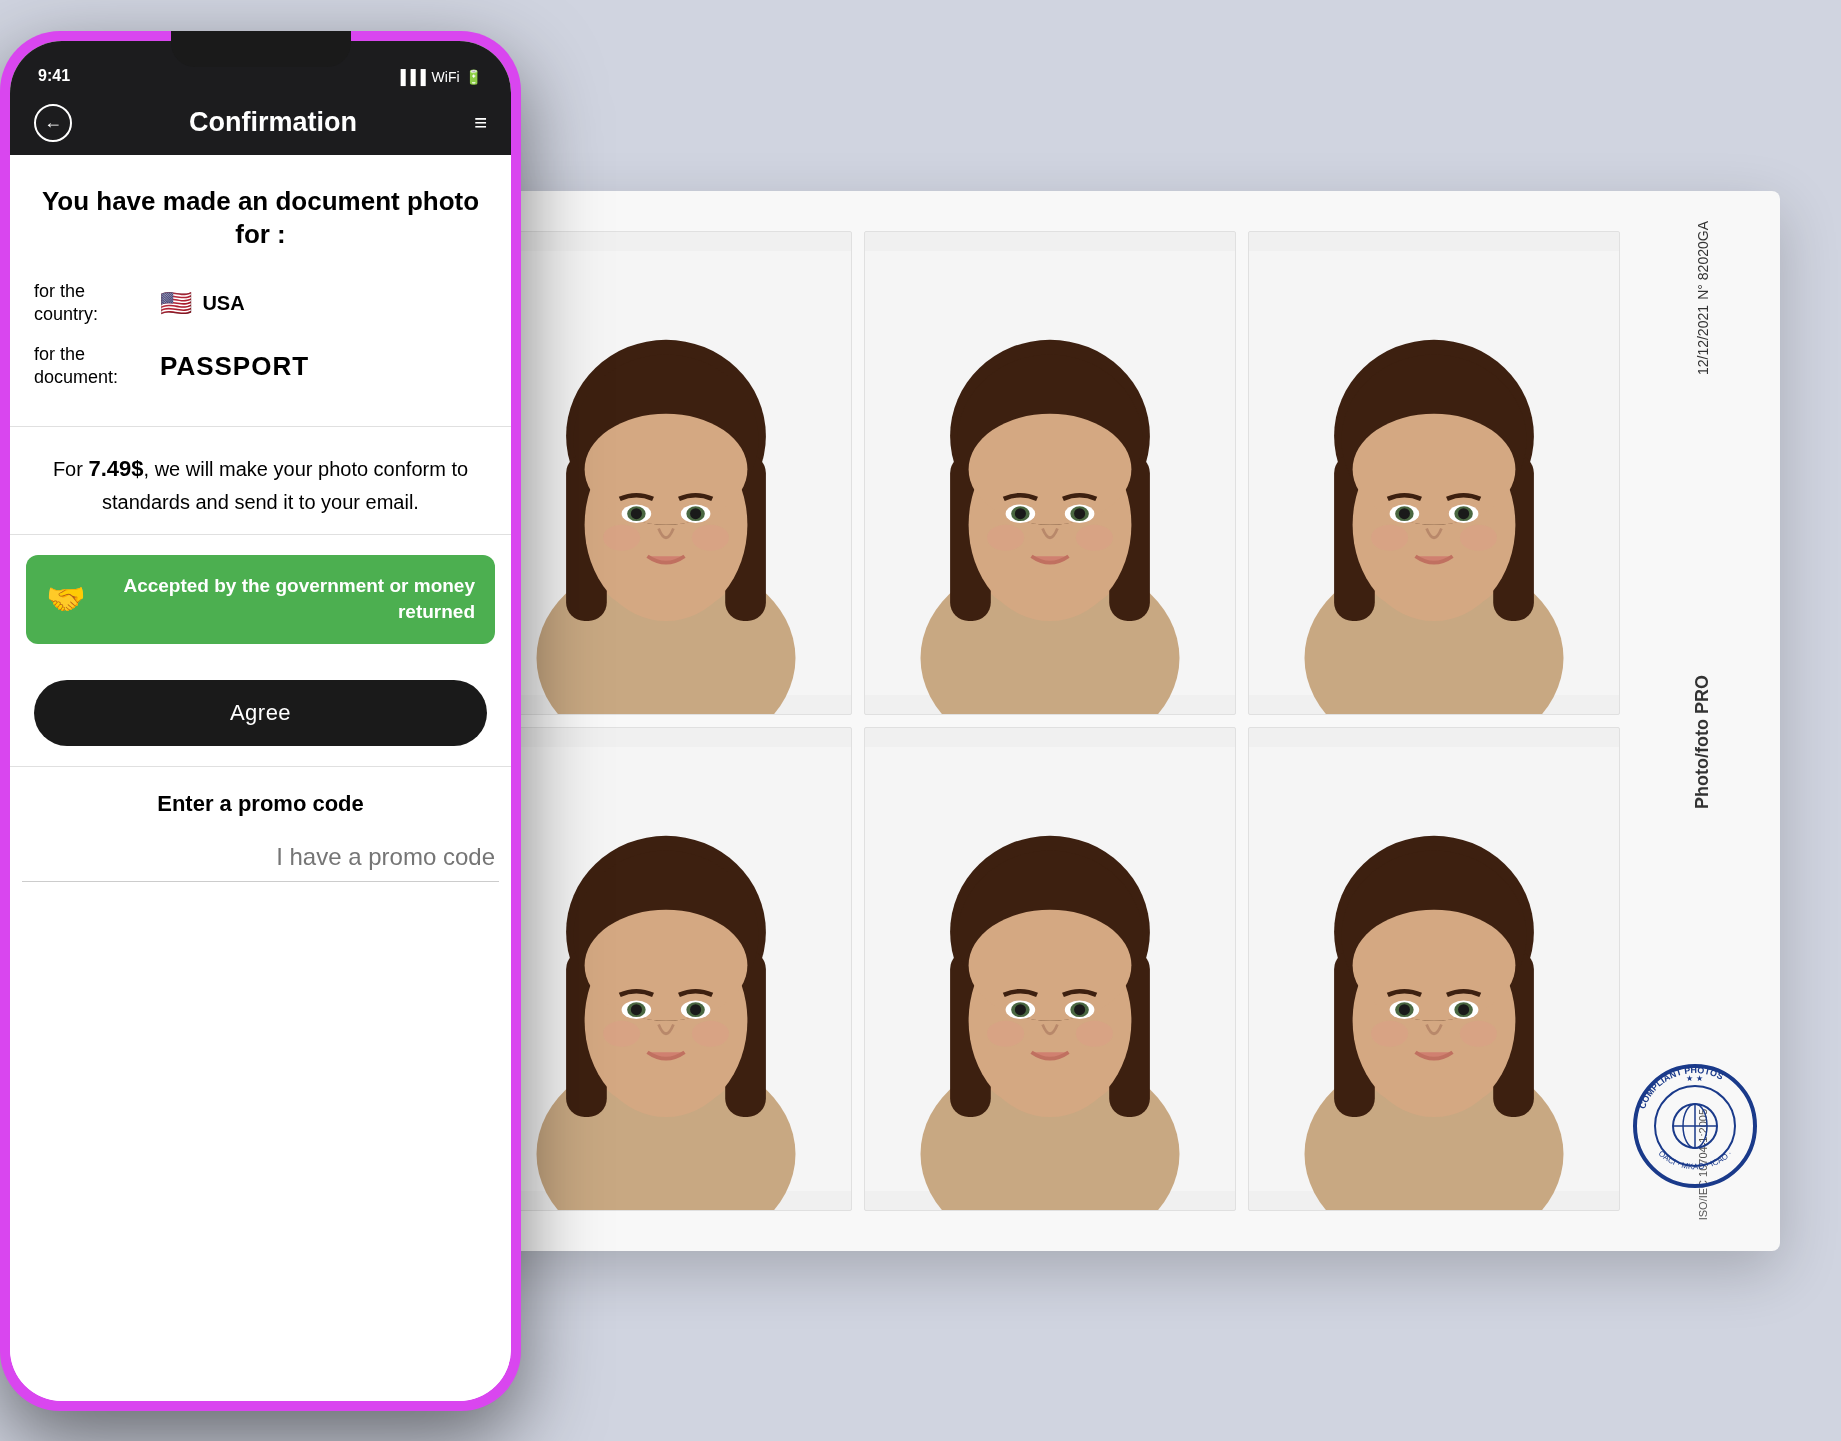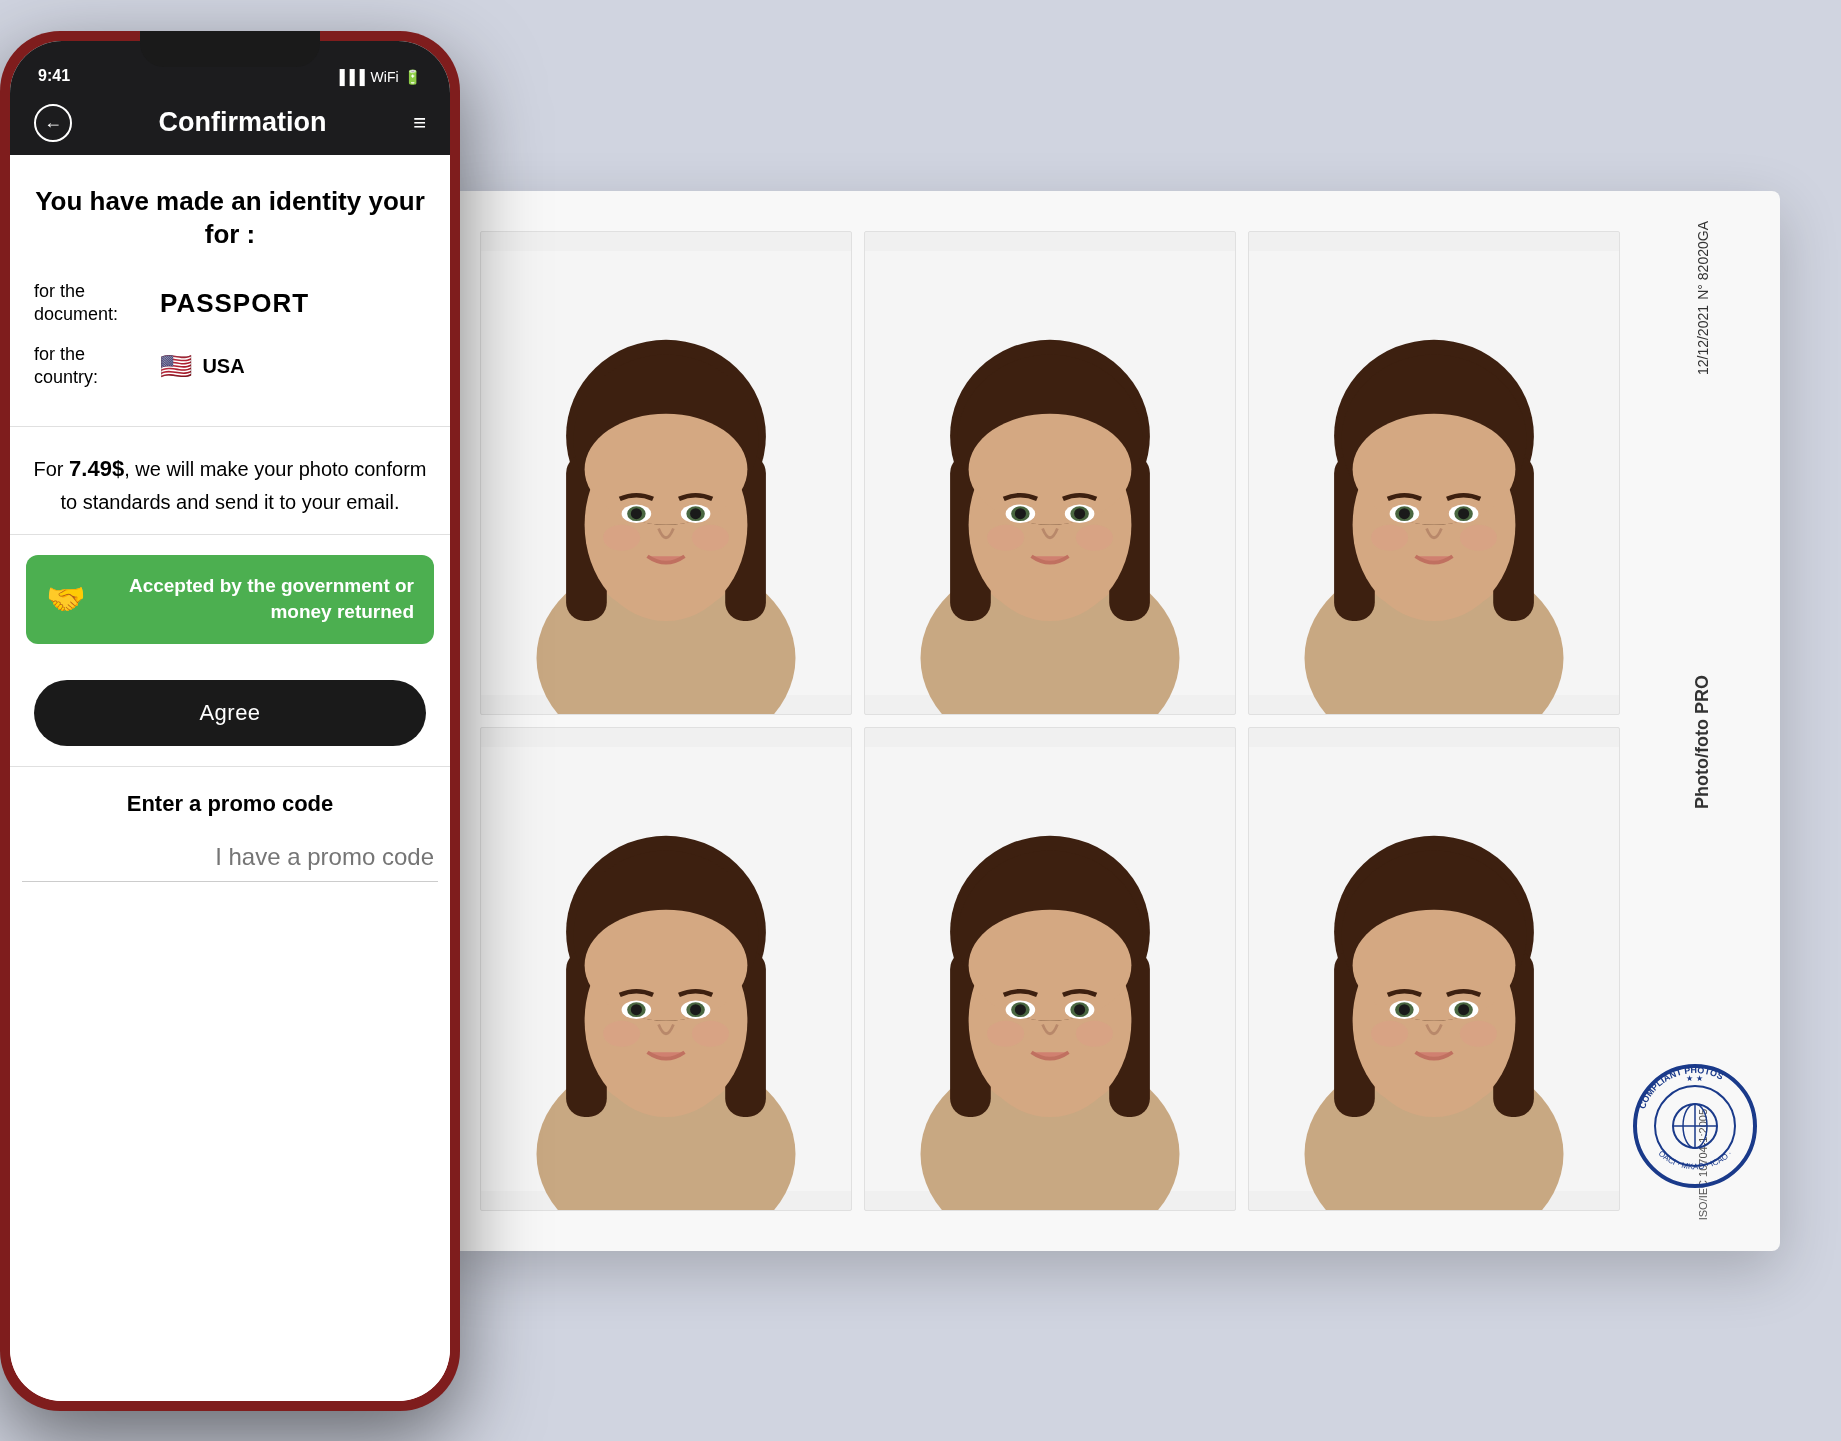--- a/index.html
+++ b/index.html
@@ -22,9 +22,9 @@
       left: 0;
       top: 50%;
       transform: translateY(-50%);
-      width: 460px;
+      width: 521px;
       height: 1380px;
-      background: #7f1d1d;
+      background: #d946ef;
       border-radius: 60px;
       box-shadow: 0 30px 80px rgba(0,0,0,0.5);
       overflow: hidden;

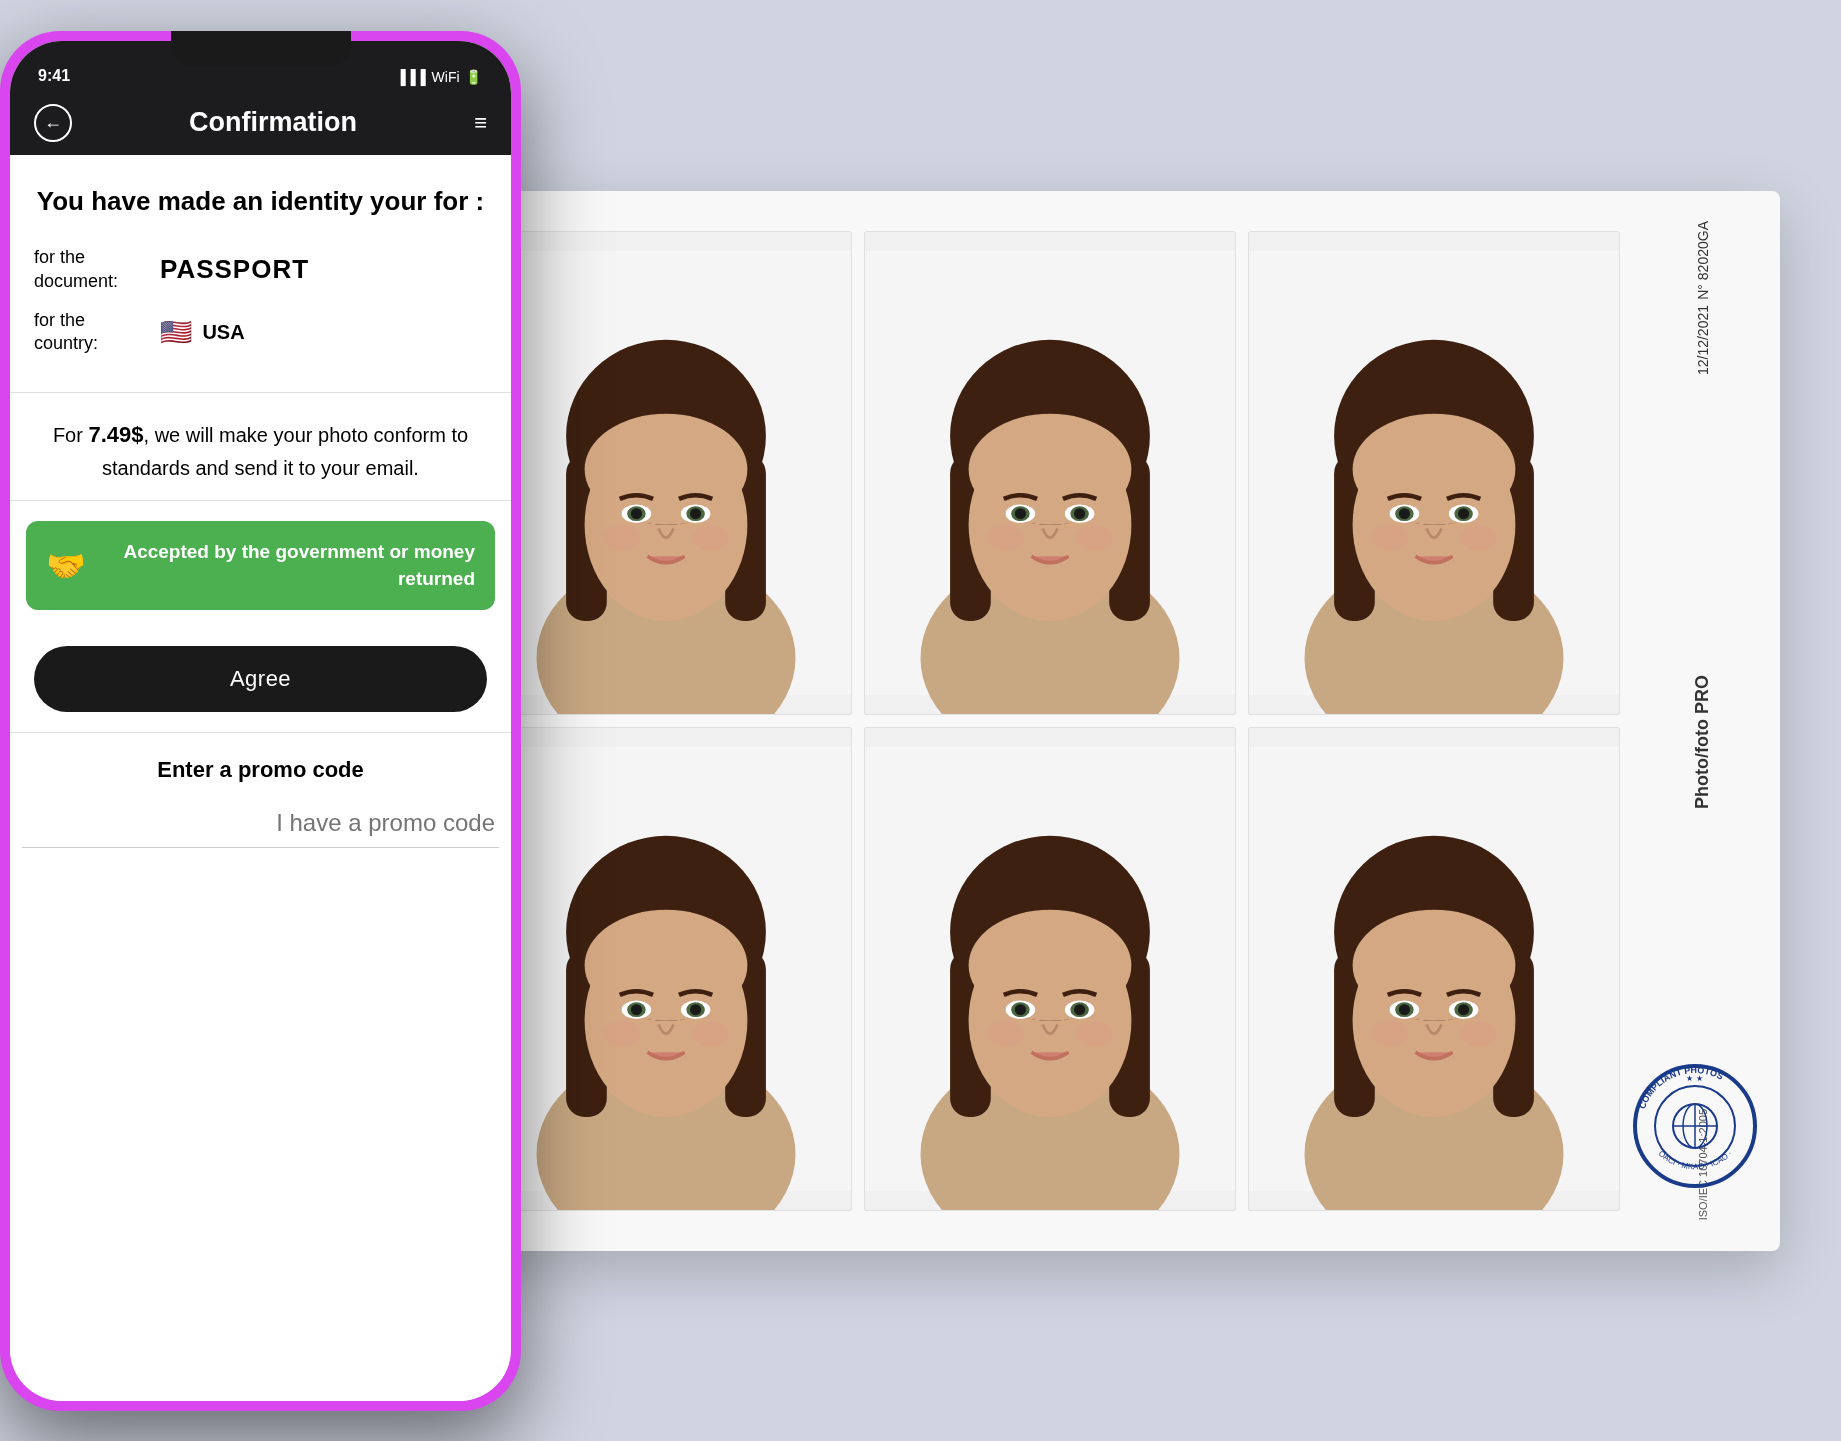--- a/index.html
+++ b/index.html
@@ -397,7 +397,7 @@
     <div class="phone-content">
 
       <div class="identity-header">
-        <div class="identity-title">You have made an identity your for :</div>
+        <div class="identity-title">You have made an document photo for :</div>
 
         <div class="identity-fields">
           <div class="identity-row">

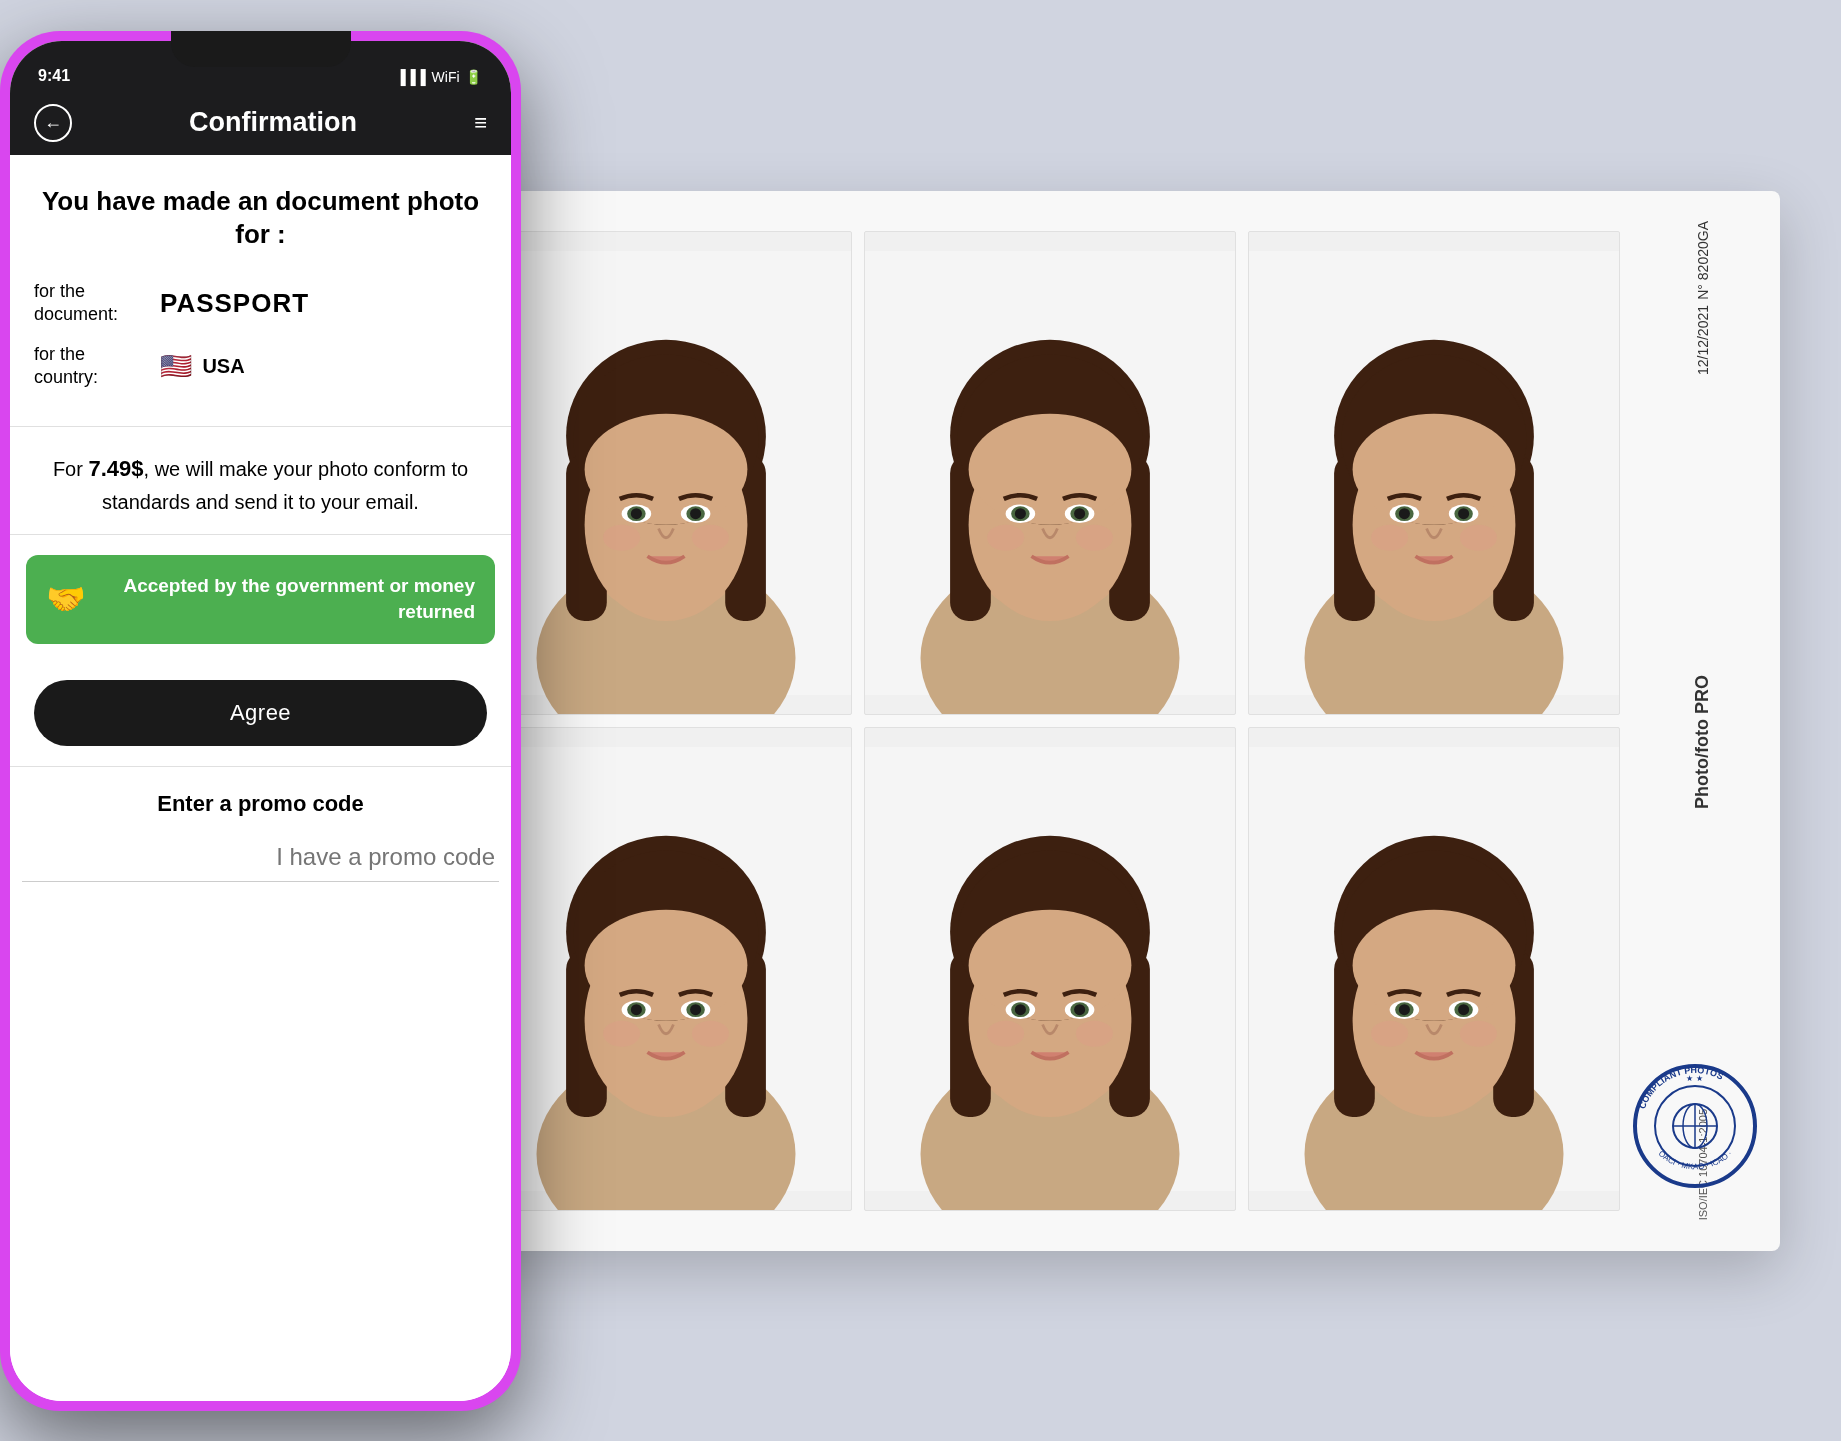--- a/index.html
+++ b/index.html
@@ -401,16 +401,16 @@
 
         <div class="identity-fields">
           <div class="identity-row">
-            <span class="identity-label">for the document:</span>
-            <div class="identity-value">
-              <span class="passport-text">PASSPORT</span>
-            </div>
-          </div>
-          <div class="identity-row">
             <span class="identity-label">for the country:</span>
             <div class="identity-value">
               <span class="flag-emoji">🇺🇸</span>
               <span>USA</span>
+            </div>
+          </div>
+          <div class="identity-row">
+            <span class="identity-label">for the document:</span>
+            <div class="identity-value">
+              <span class="passport-text">PASSPORT</span>
             </div>
           </div>
         </div>

